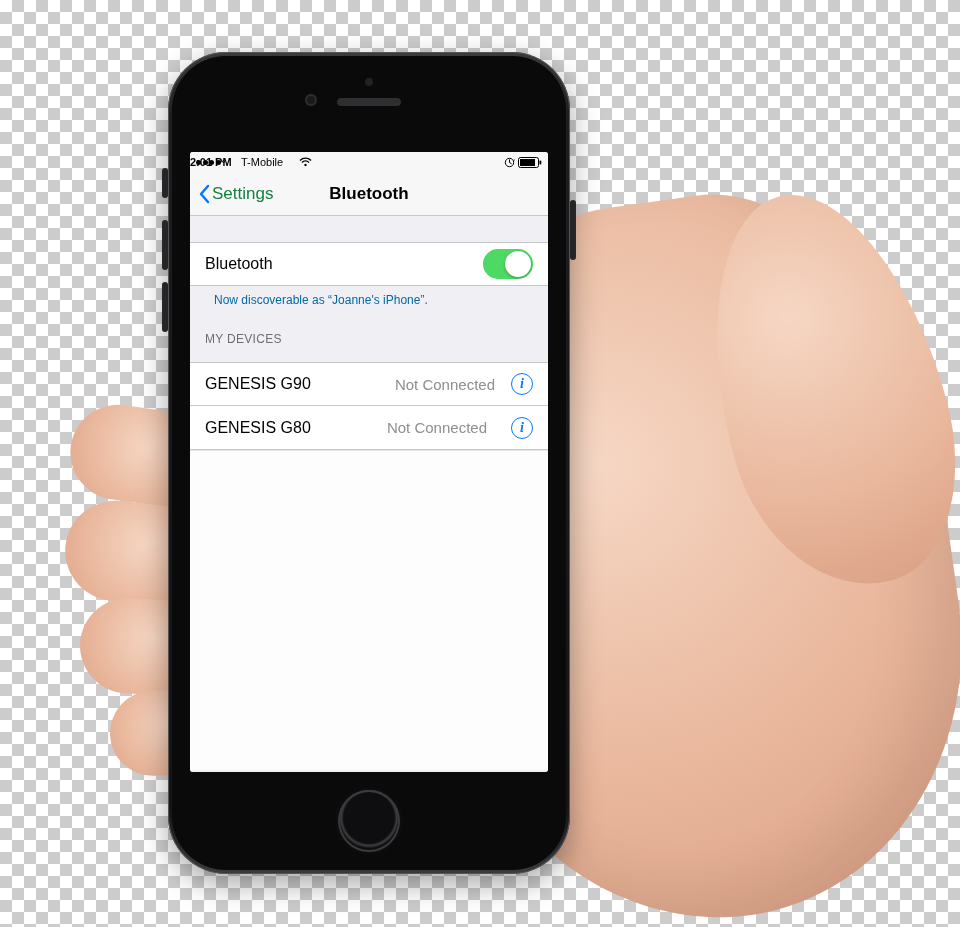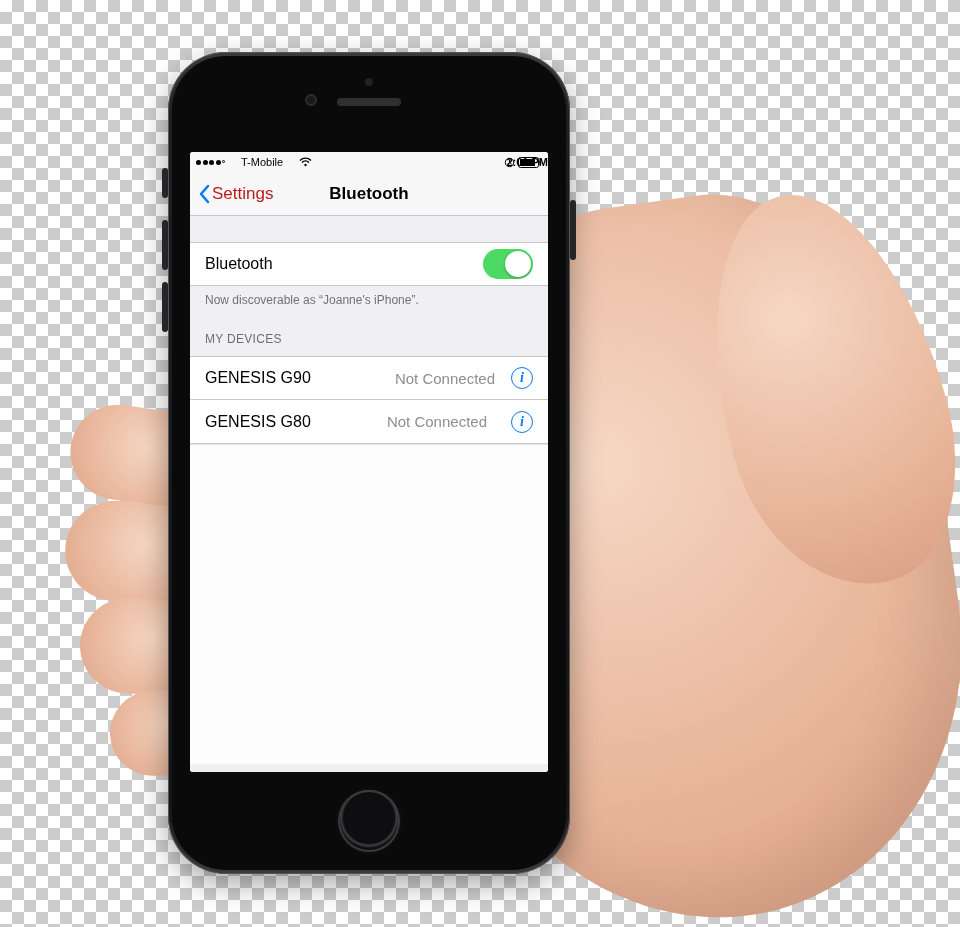--- a/index.html
+++ b/index.html
@@ -114,7 +114,7 @@
     position: relative;
   }
   .status-left { display: flex; align-items: center; gap: 16px; flex: 1; }
-  .status-center { position: absolute; left: 0; right: 0; text-align: right; font-weight: 600; }
+  .status-center { position: absolute; left: 0; right: 0; text-align: left; font-weight: 600; }
   .status-right { display: flex; align-items: center; gap: 3px; flex: 1; justify-content: flex-end; }
   .signal-dots { display: flex; gap: 1.5px; }
   .signal-dots span { width: 5px; height: 5px; border-radius: 50%; background: #000; display:inline-block; }

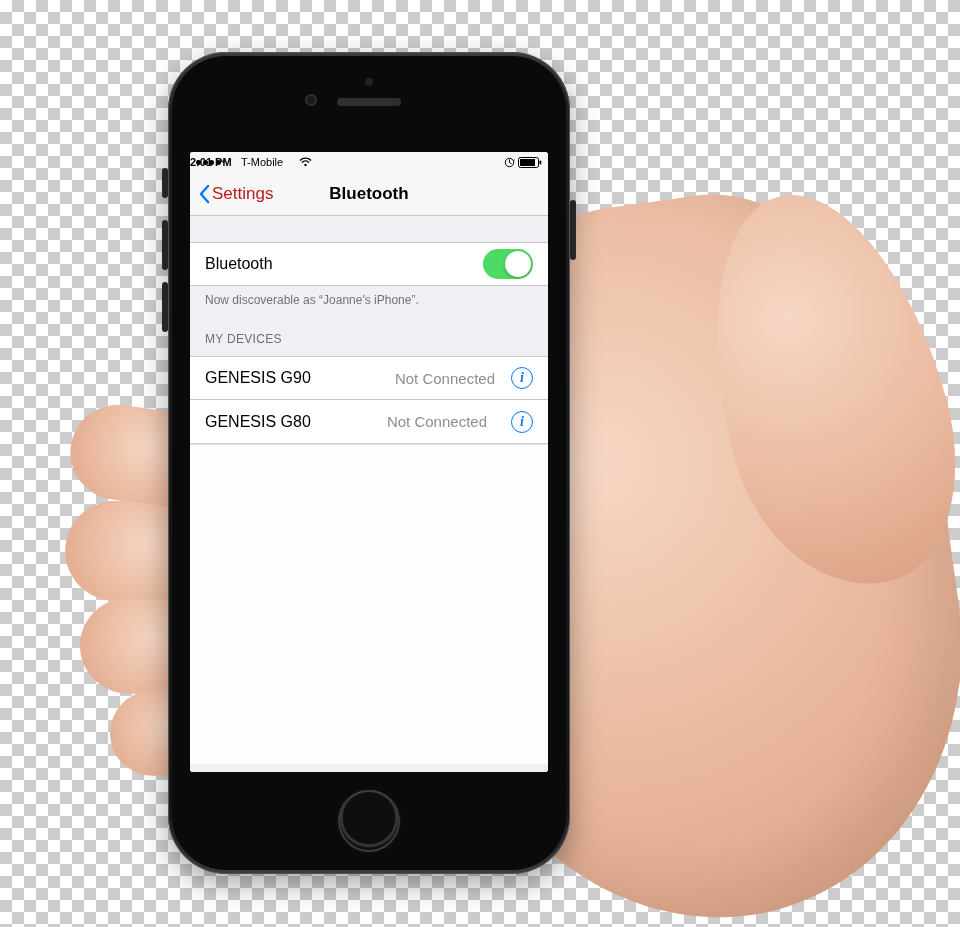--- a/index.html
+++ b/index.html
@@ -133,7 +133,7 @@
   }
   .nav-back {
     display: flex; align-items: center;
-    color: #b91c1c; font-size: 17px;
+    color: #15803d; font-size: 17px;
     gap: 2px;
   }
   .nav-title {

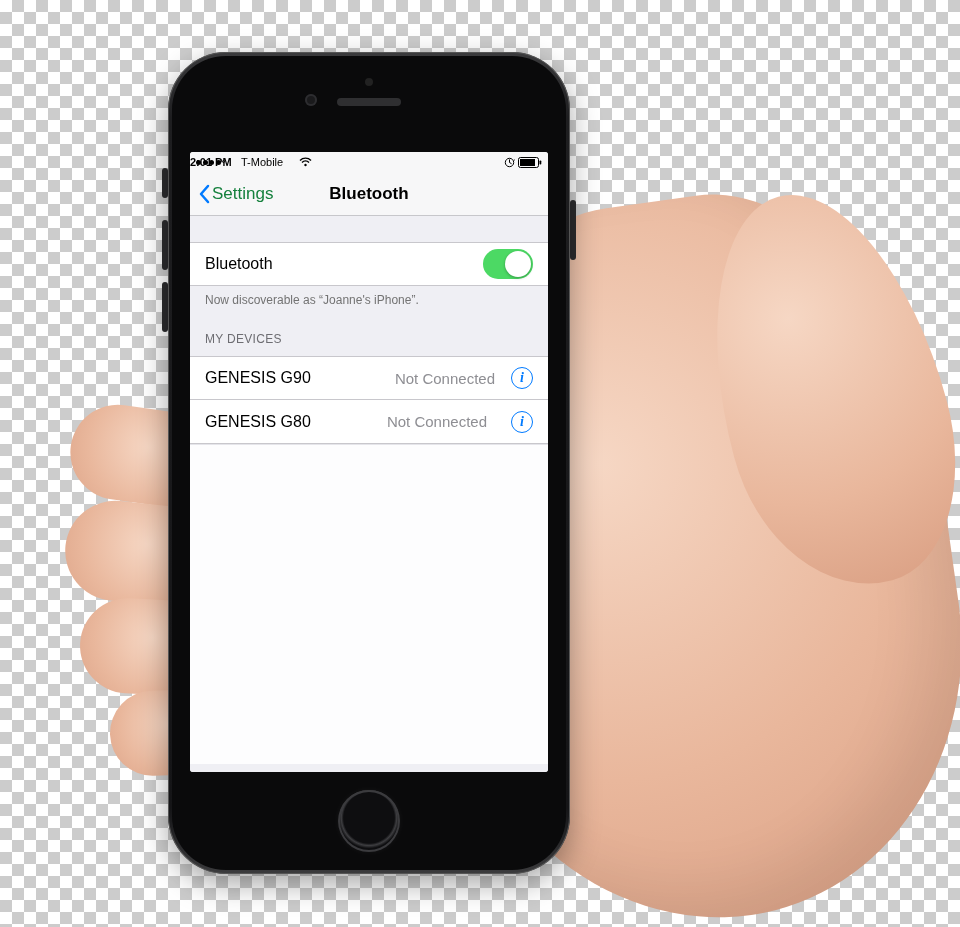--- a/index.html
+++ b/index.html
@@ -159,9 +159,9 @@
   .cell .status { color: #8e8e93; font-size: 15px; margin-right: 16px; }
 
   .footer-note {
-    padding: 7px 15px;
+    padding: 7px 24px;
     font-size: 12px;
-    color: #737373;
+    color: #0369a1;
   }
   .section-header {
     padding: 18px 15px 10px 15px;

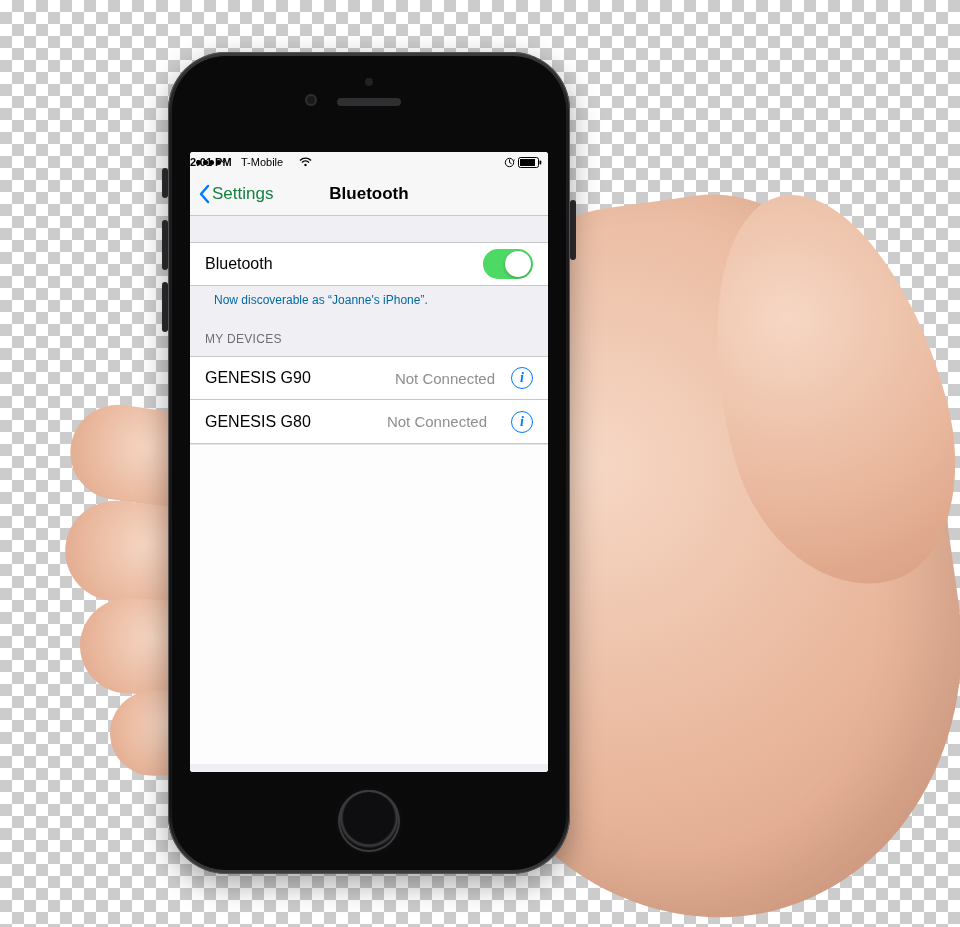--- a/index.html
+++ b/index.html
@@ -164,7 +164,7 @@
     color: #0369a1;
   }
   .section-header {
-    padding: 18px 15px 10px 15px;
+    padding: 18px 15px 16px 15px;
     font-size: 12px;
     color: #6d6d72;
     letter-spacing: 0.3px;

